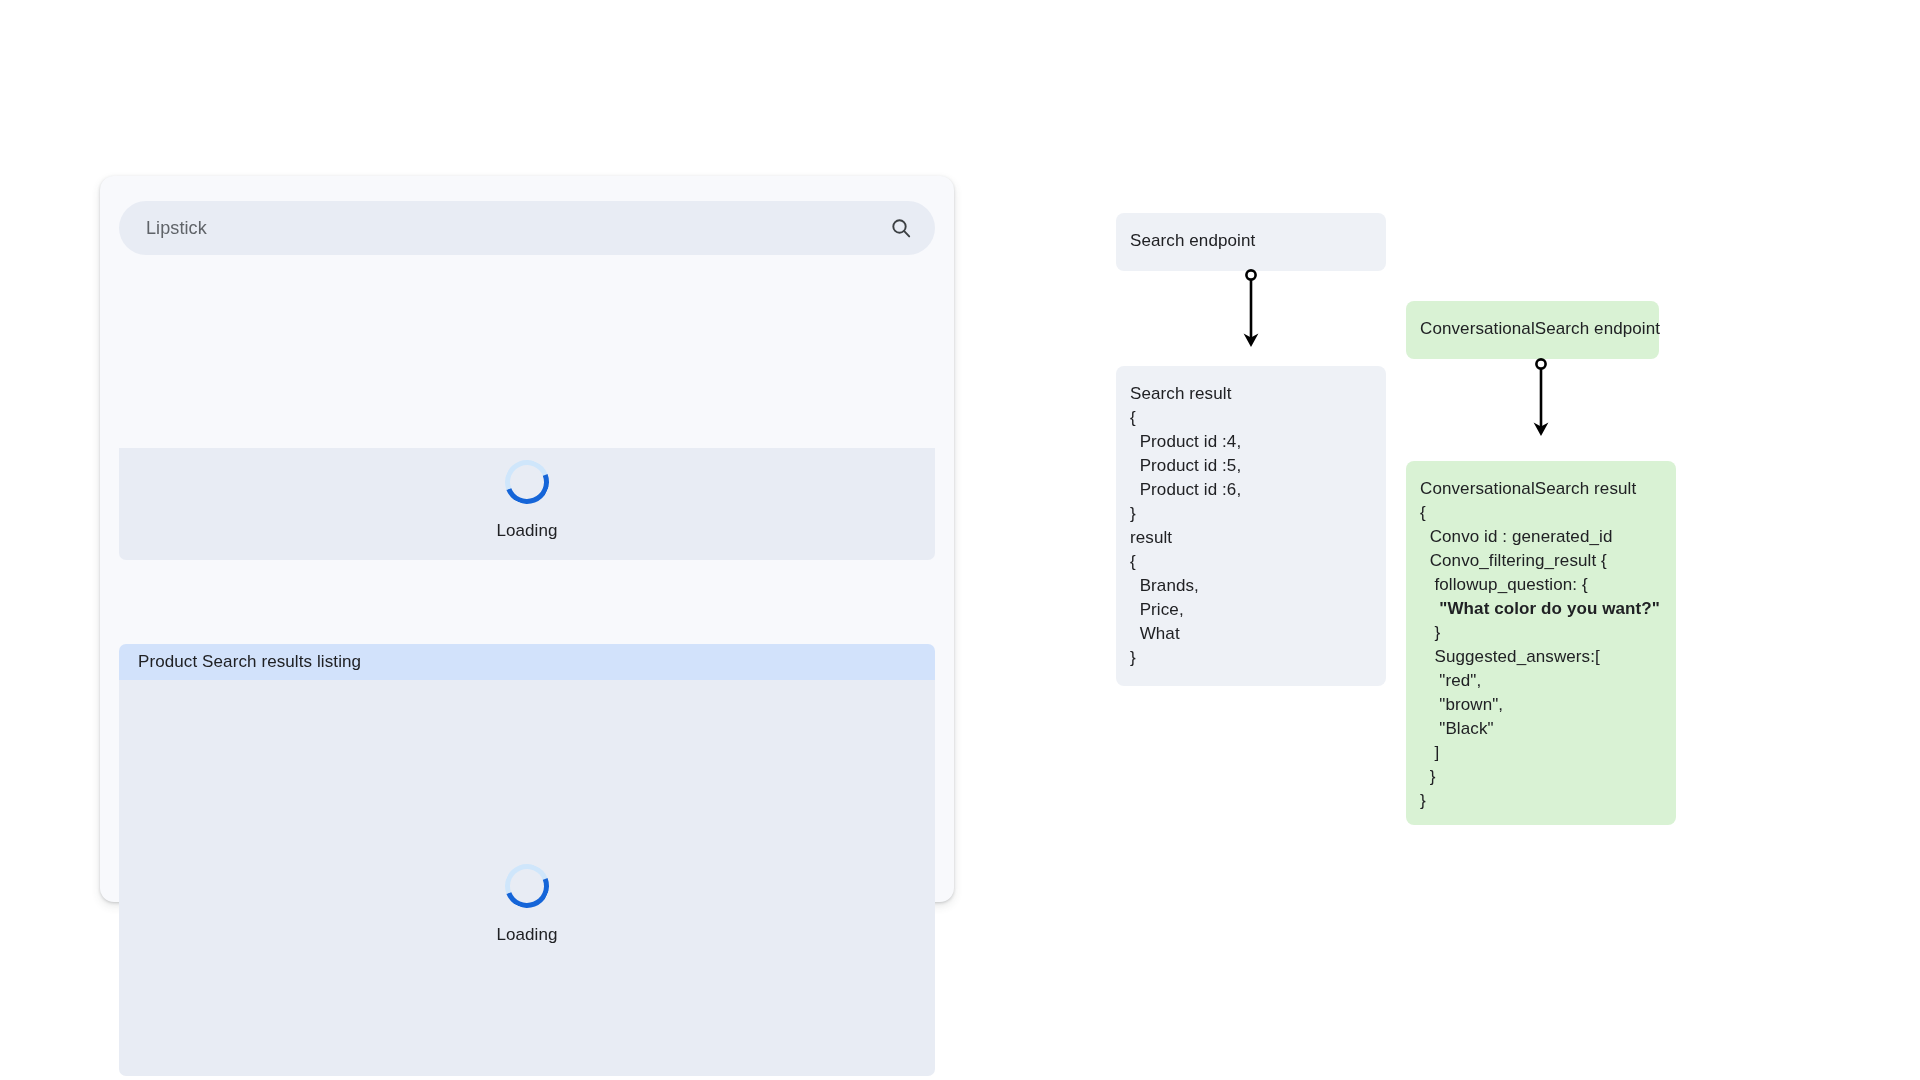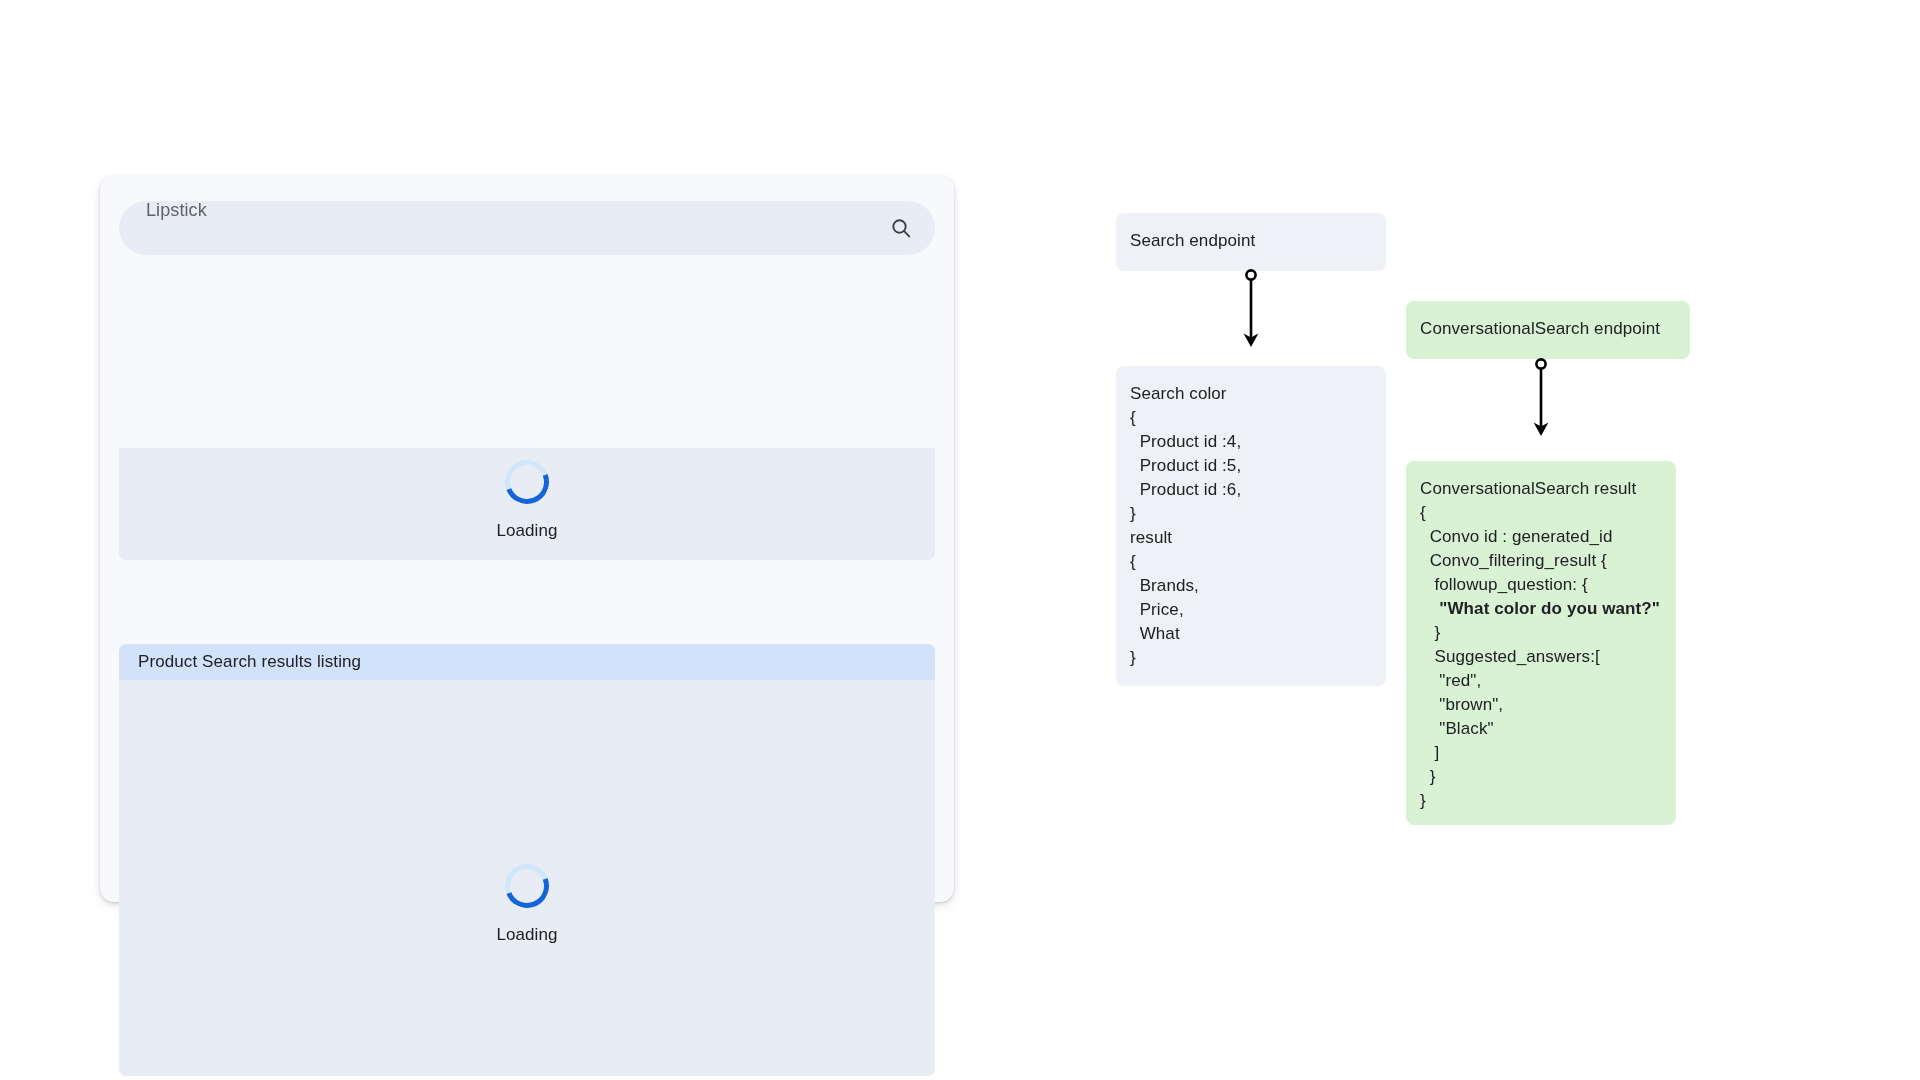--- a/index.html
+++ b/index.html
@@ -26,7 +26,7 @@
     width: 816px; height: 54px;
     background: #e8ecf4;
     border-radius: 27px;
-    display: flex; 
+    display: flex; align-items: center;
   }
   .search-value {
     margin-left: 27px;

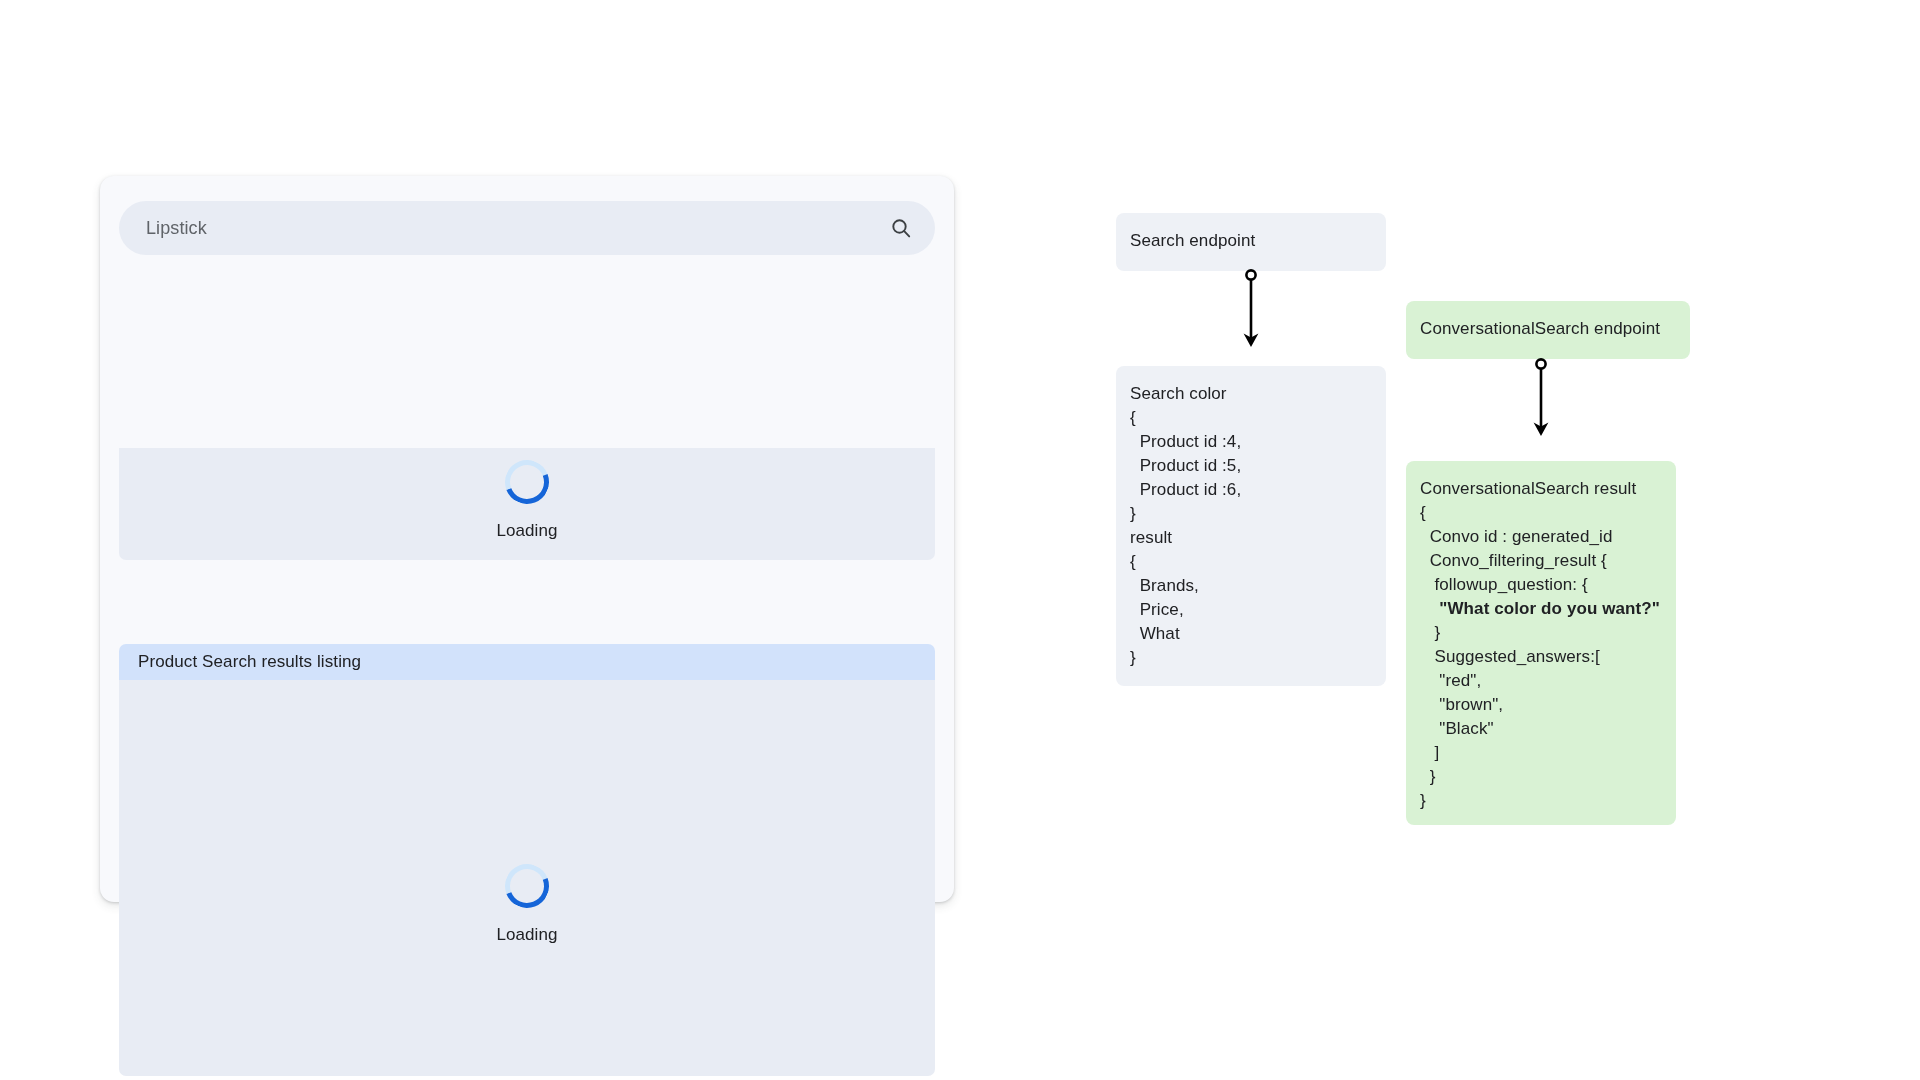--- a/index.html
+++ b/index.html
@@ -117,7 +117,7 @@
 
   #node-search-endpoint { left: 1116px; top: 213px; width: 270px; height: 58px; }
   #node-search-result   { left: 1116px; top: 366px; width: 270px; height: 320px; }
-  #node-cs-endpoint     { left: 1406px; top: 301px; width: 284px; height: 58px; }
+  #node-cs-endpoint     { left: 1406px; top: 301px; width: 253px; height: 58px; }
   #node-cs-result       { left: 1406px; top: 461px; width: 270px; height: 364px; }
 
   .connector { position: absolute; }

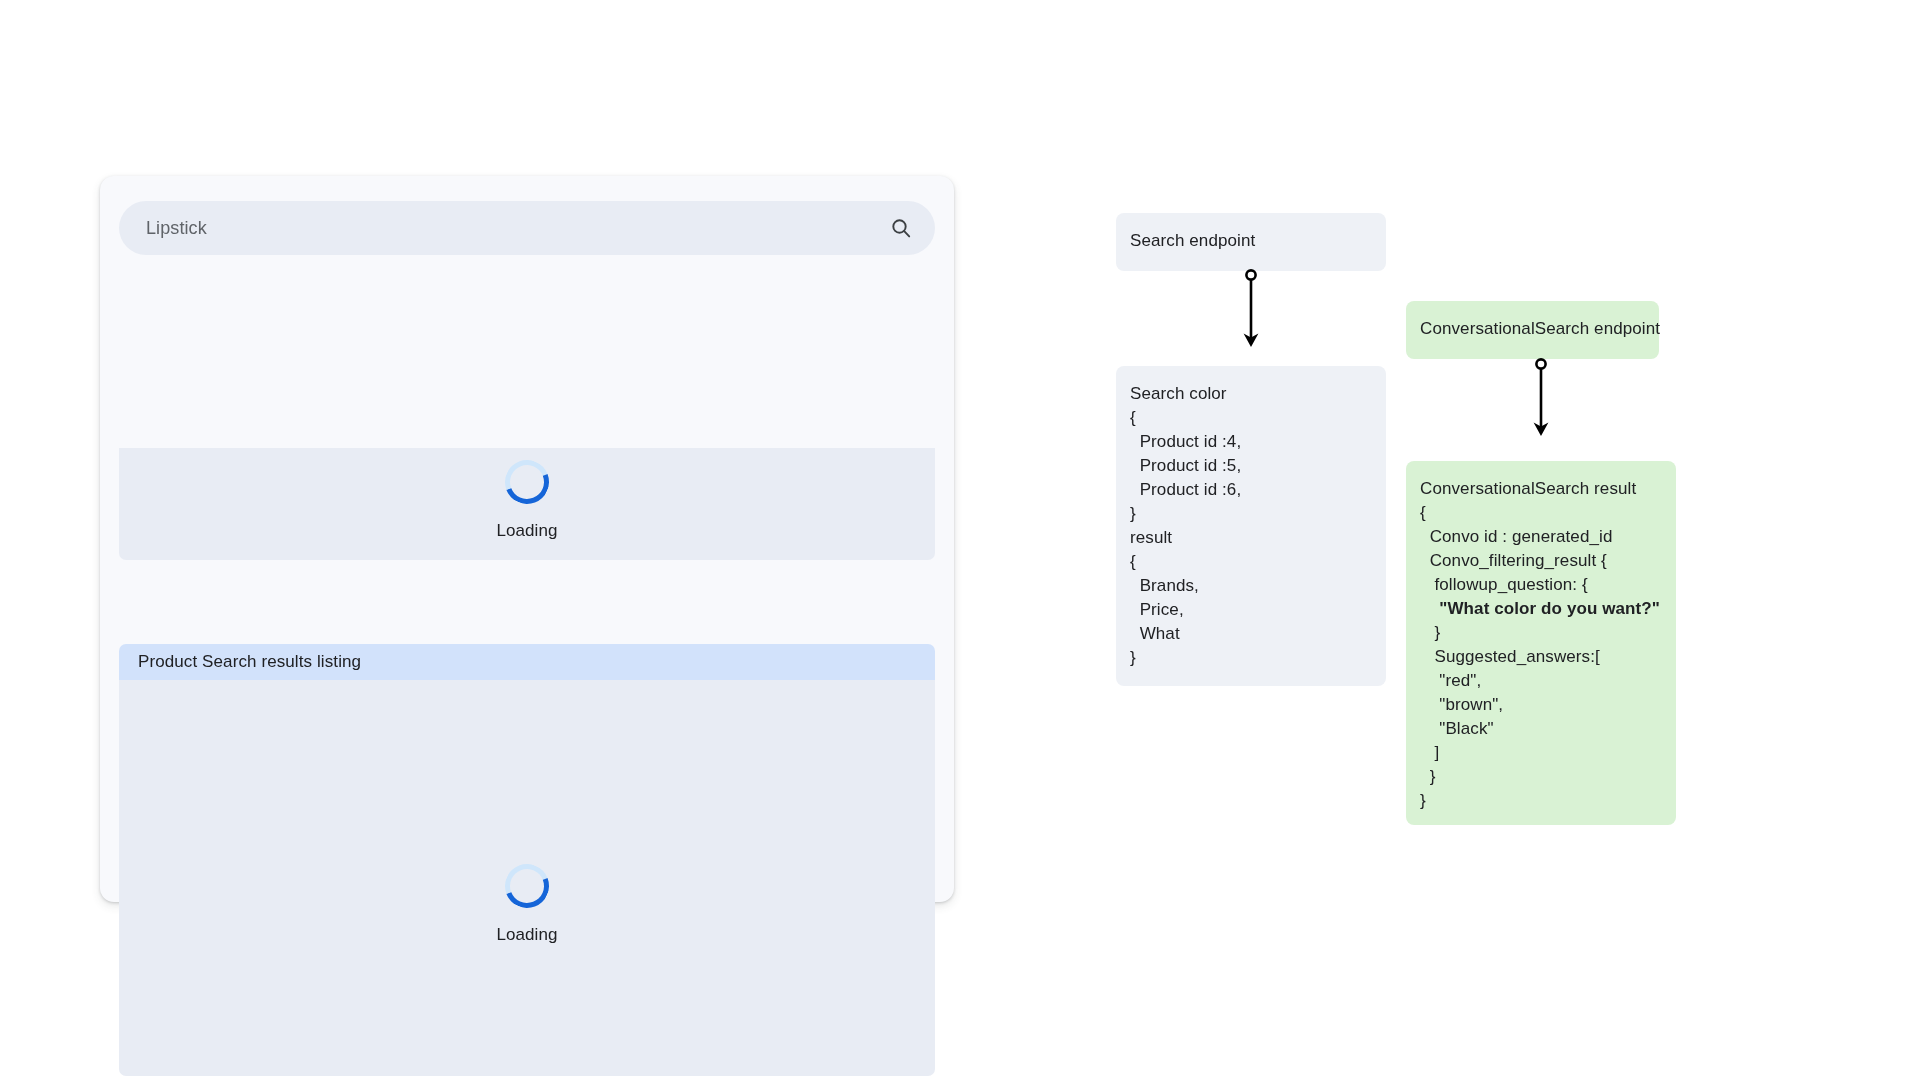--- a/index.html
+++ b/index.html
@@ -178,7 +178,7 @@
   </div>
 
   <div class="dnode gray" id="node-search-result">
-    <div class="title">Search color</div>
+    <div class="title">Search result</div>
     <div class="code" id="search-result-code">
         <div class="cl">{</div>
         <div class="cl">  Product id :4,</div>

